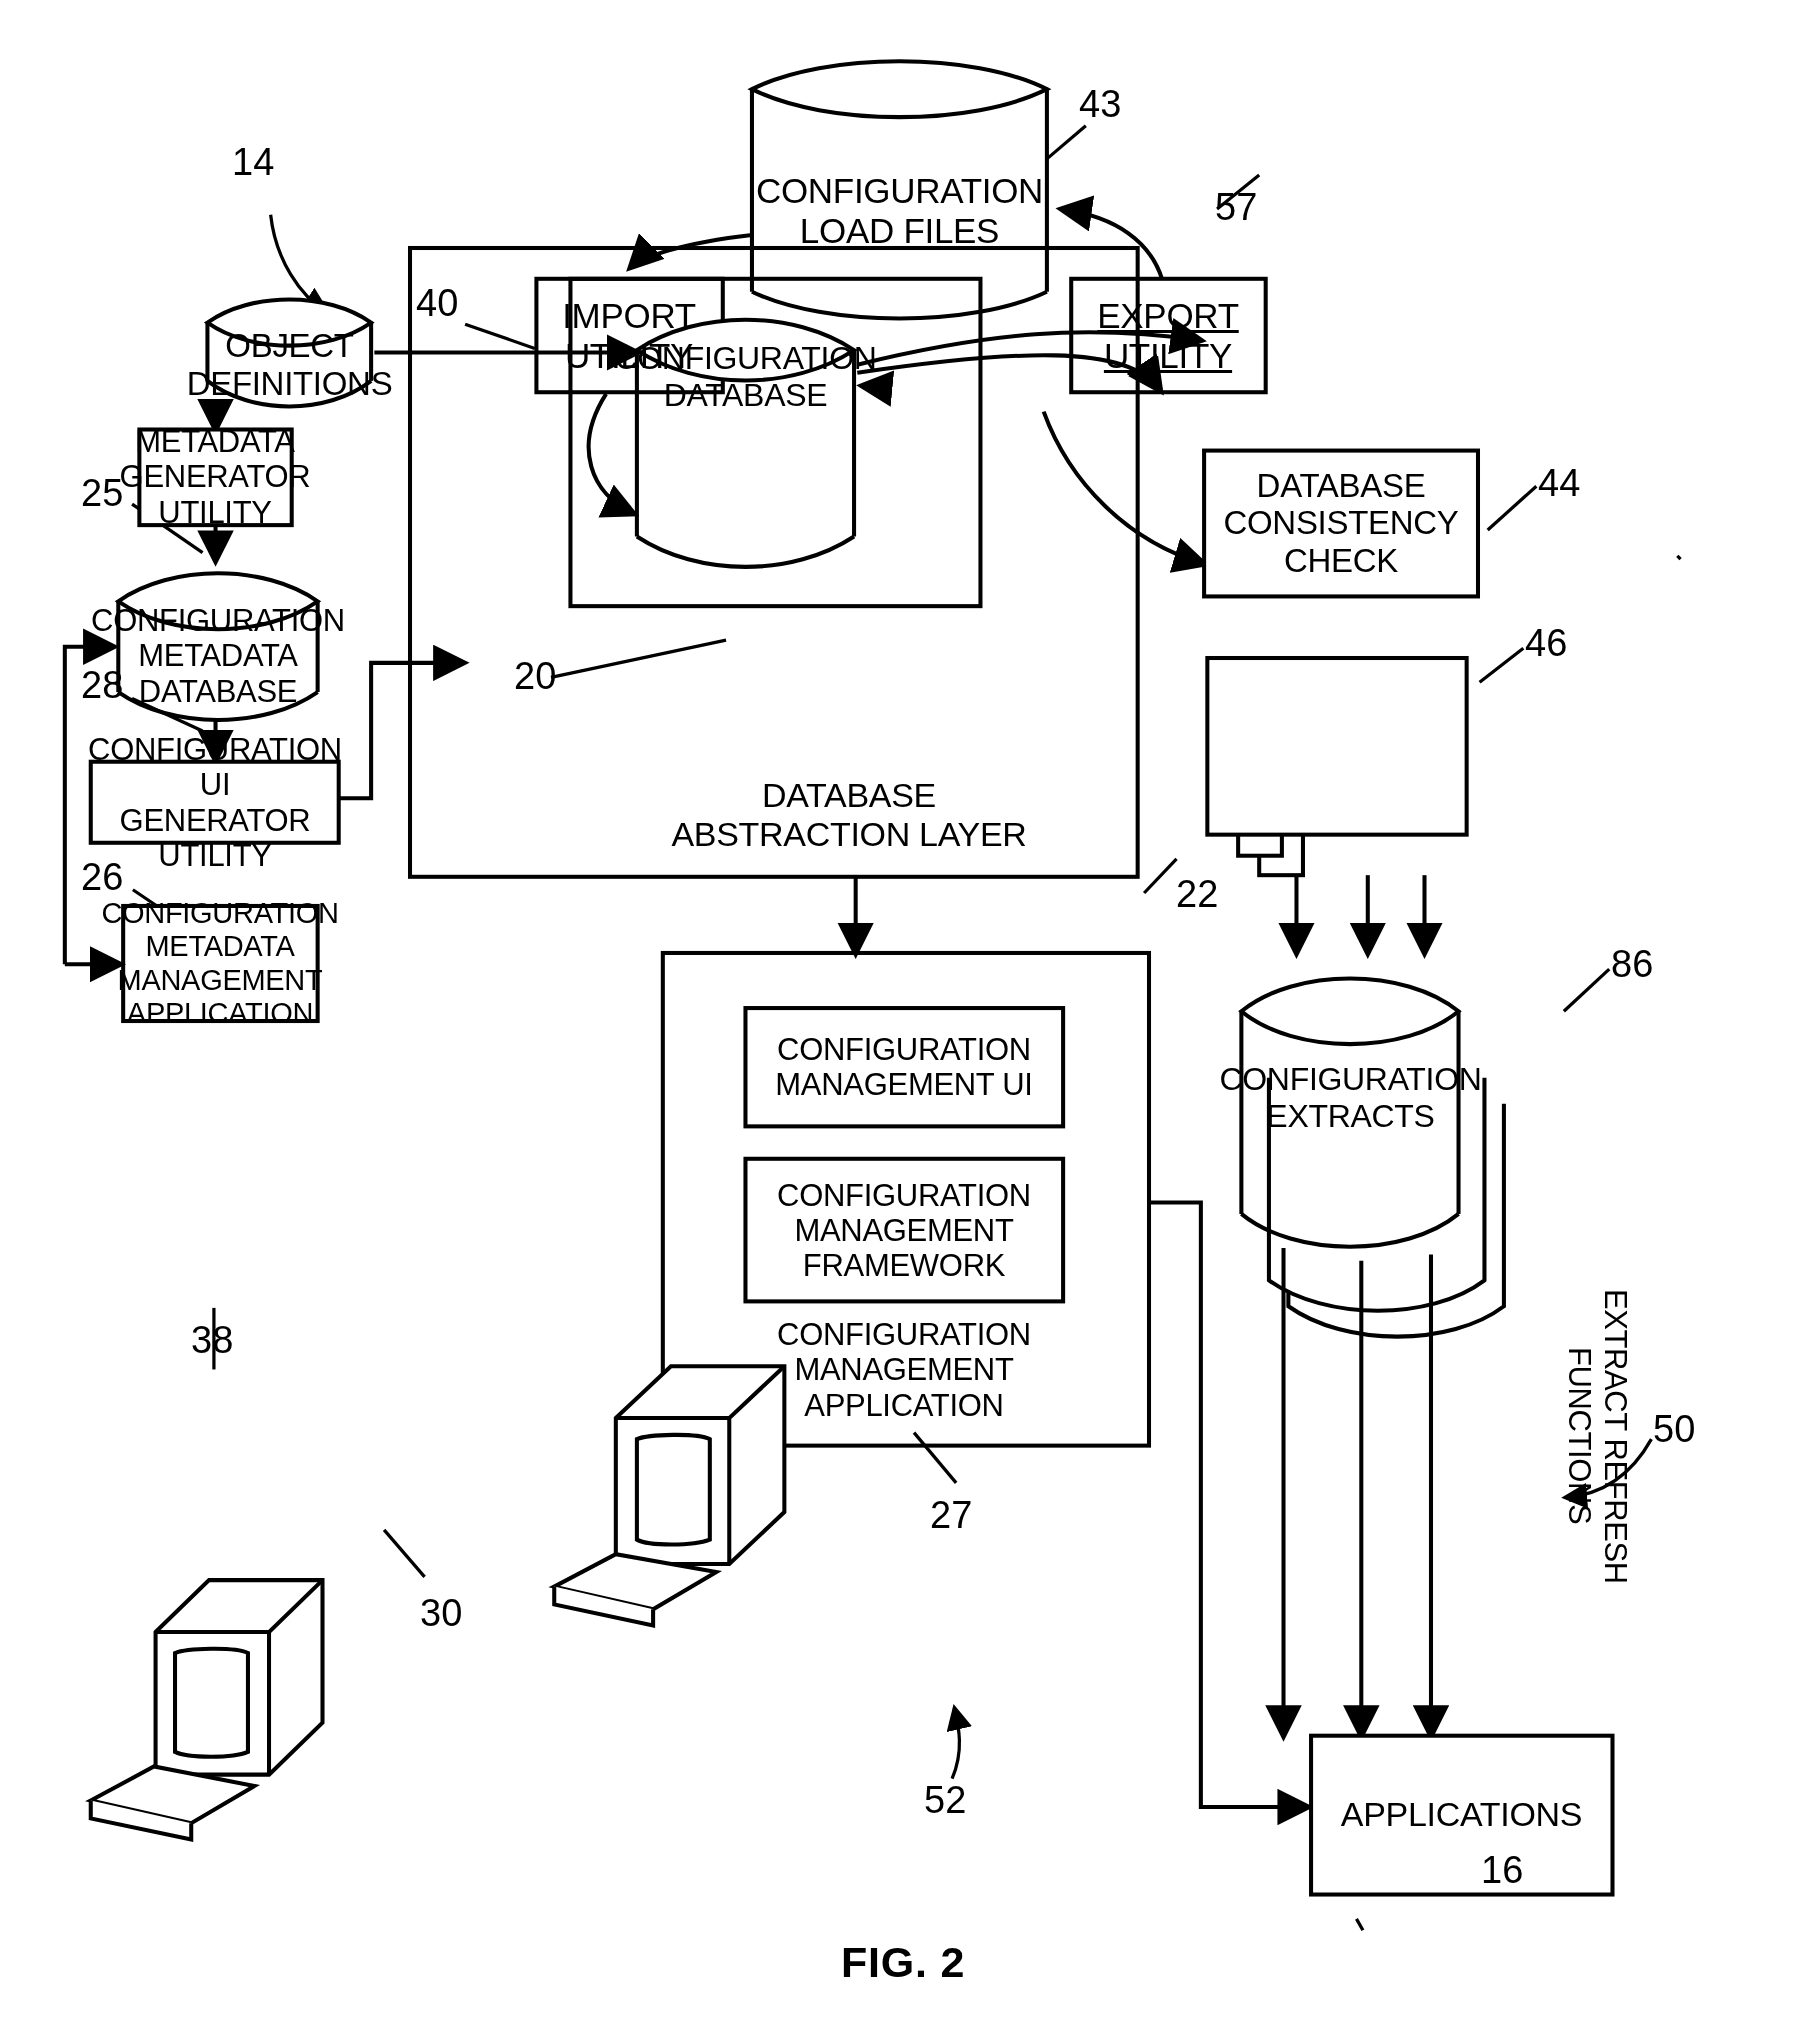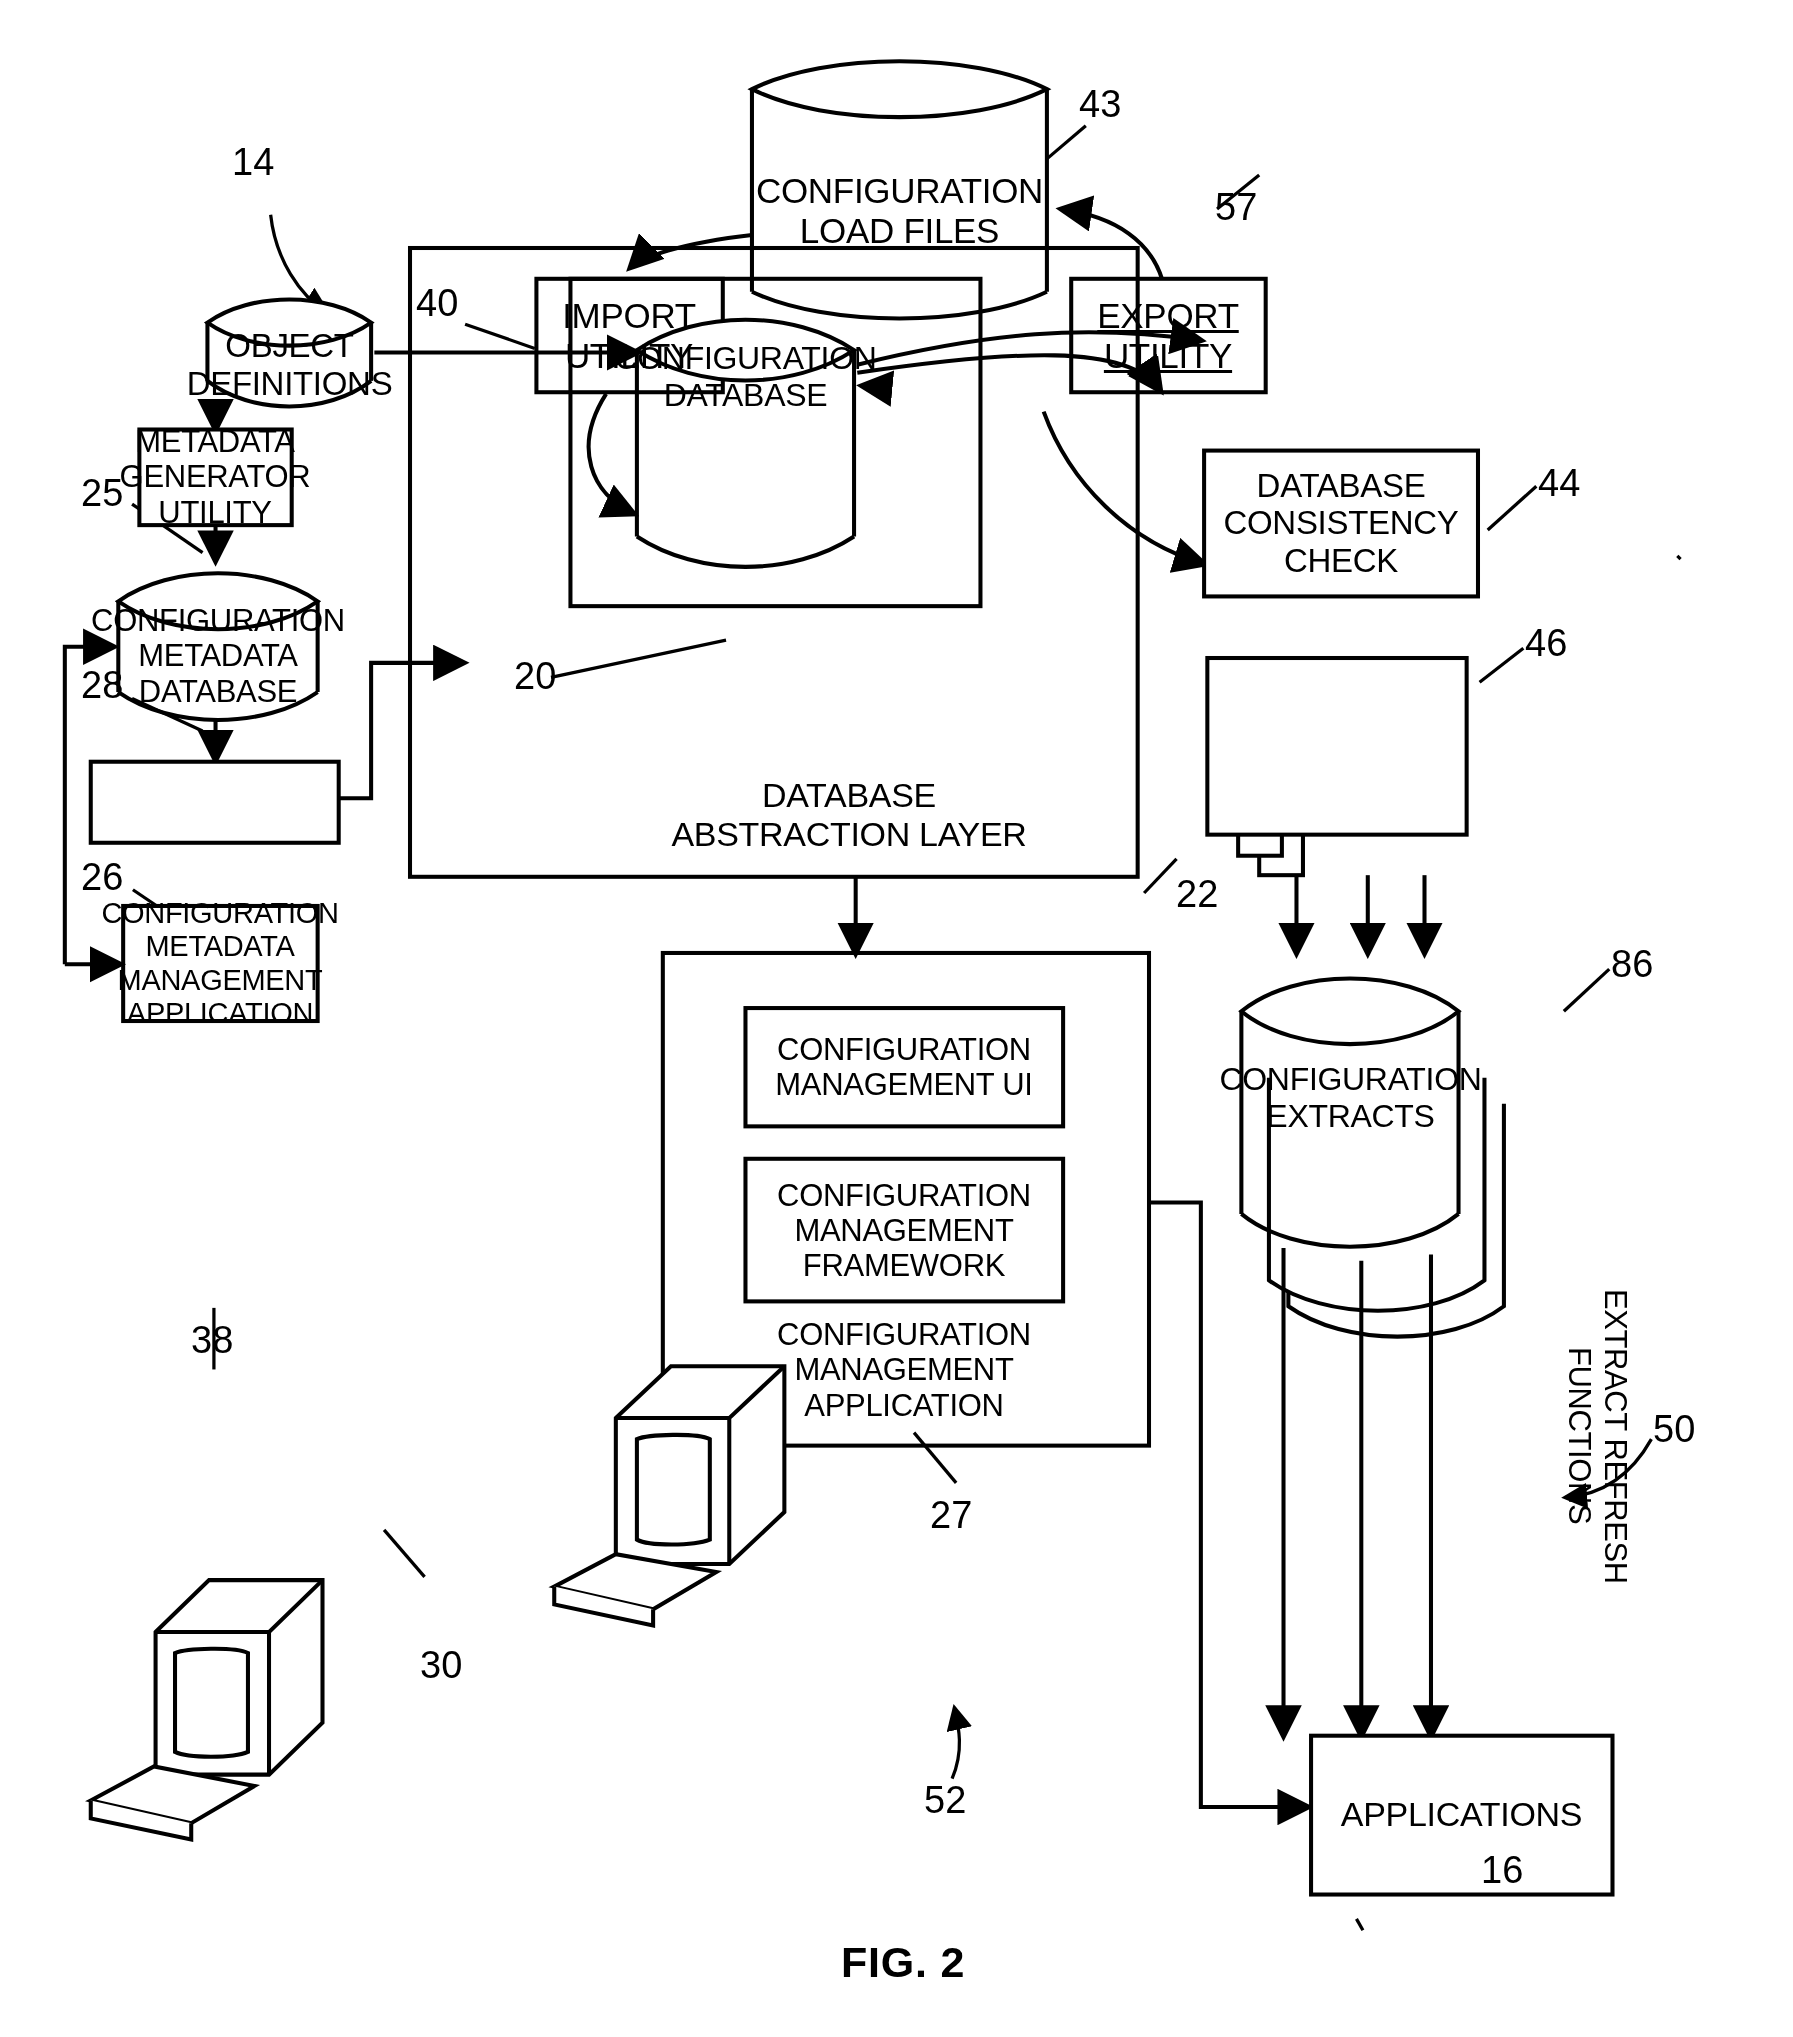--- a/index.html
+++ b/index.html
@@ -306,6 +306,8 @@
 METADATA
 DATABASE</div>
 
+  <div class="boxlabel" style="left:91px; top:762px; width:248px; height:81px; font-size:31px;">CONFIGURATION UI
+GENERATOR UTILITY</div>
 
   <div class="boxlabel" style="left:123px; top:906px; width:194px; height:115px; font-size:29px;">CONFIGURATION
 METADATA

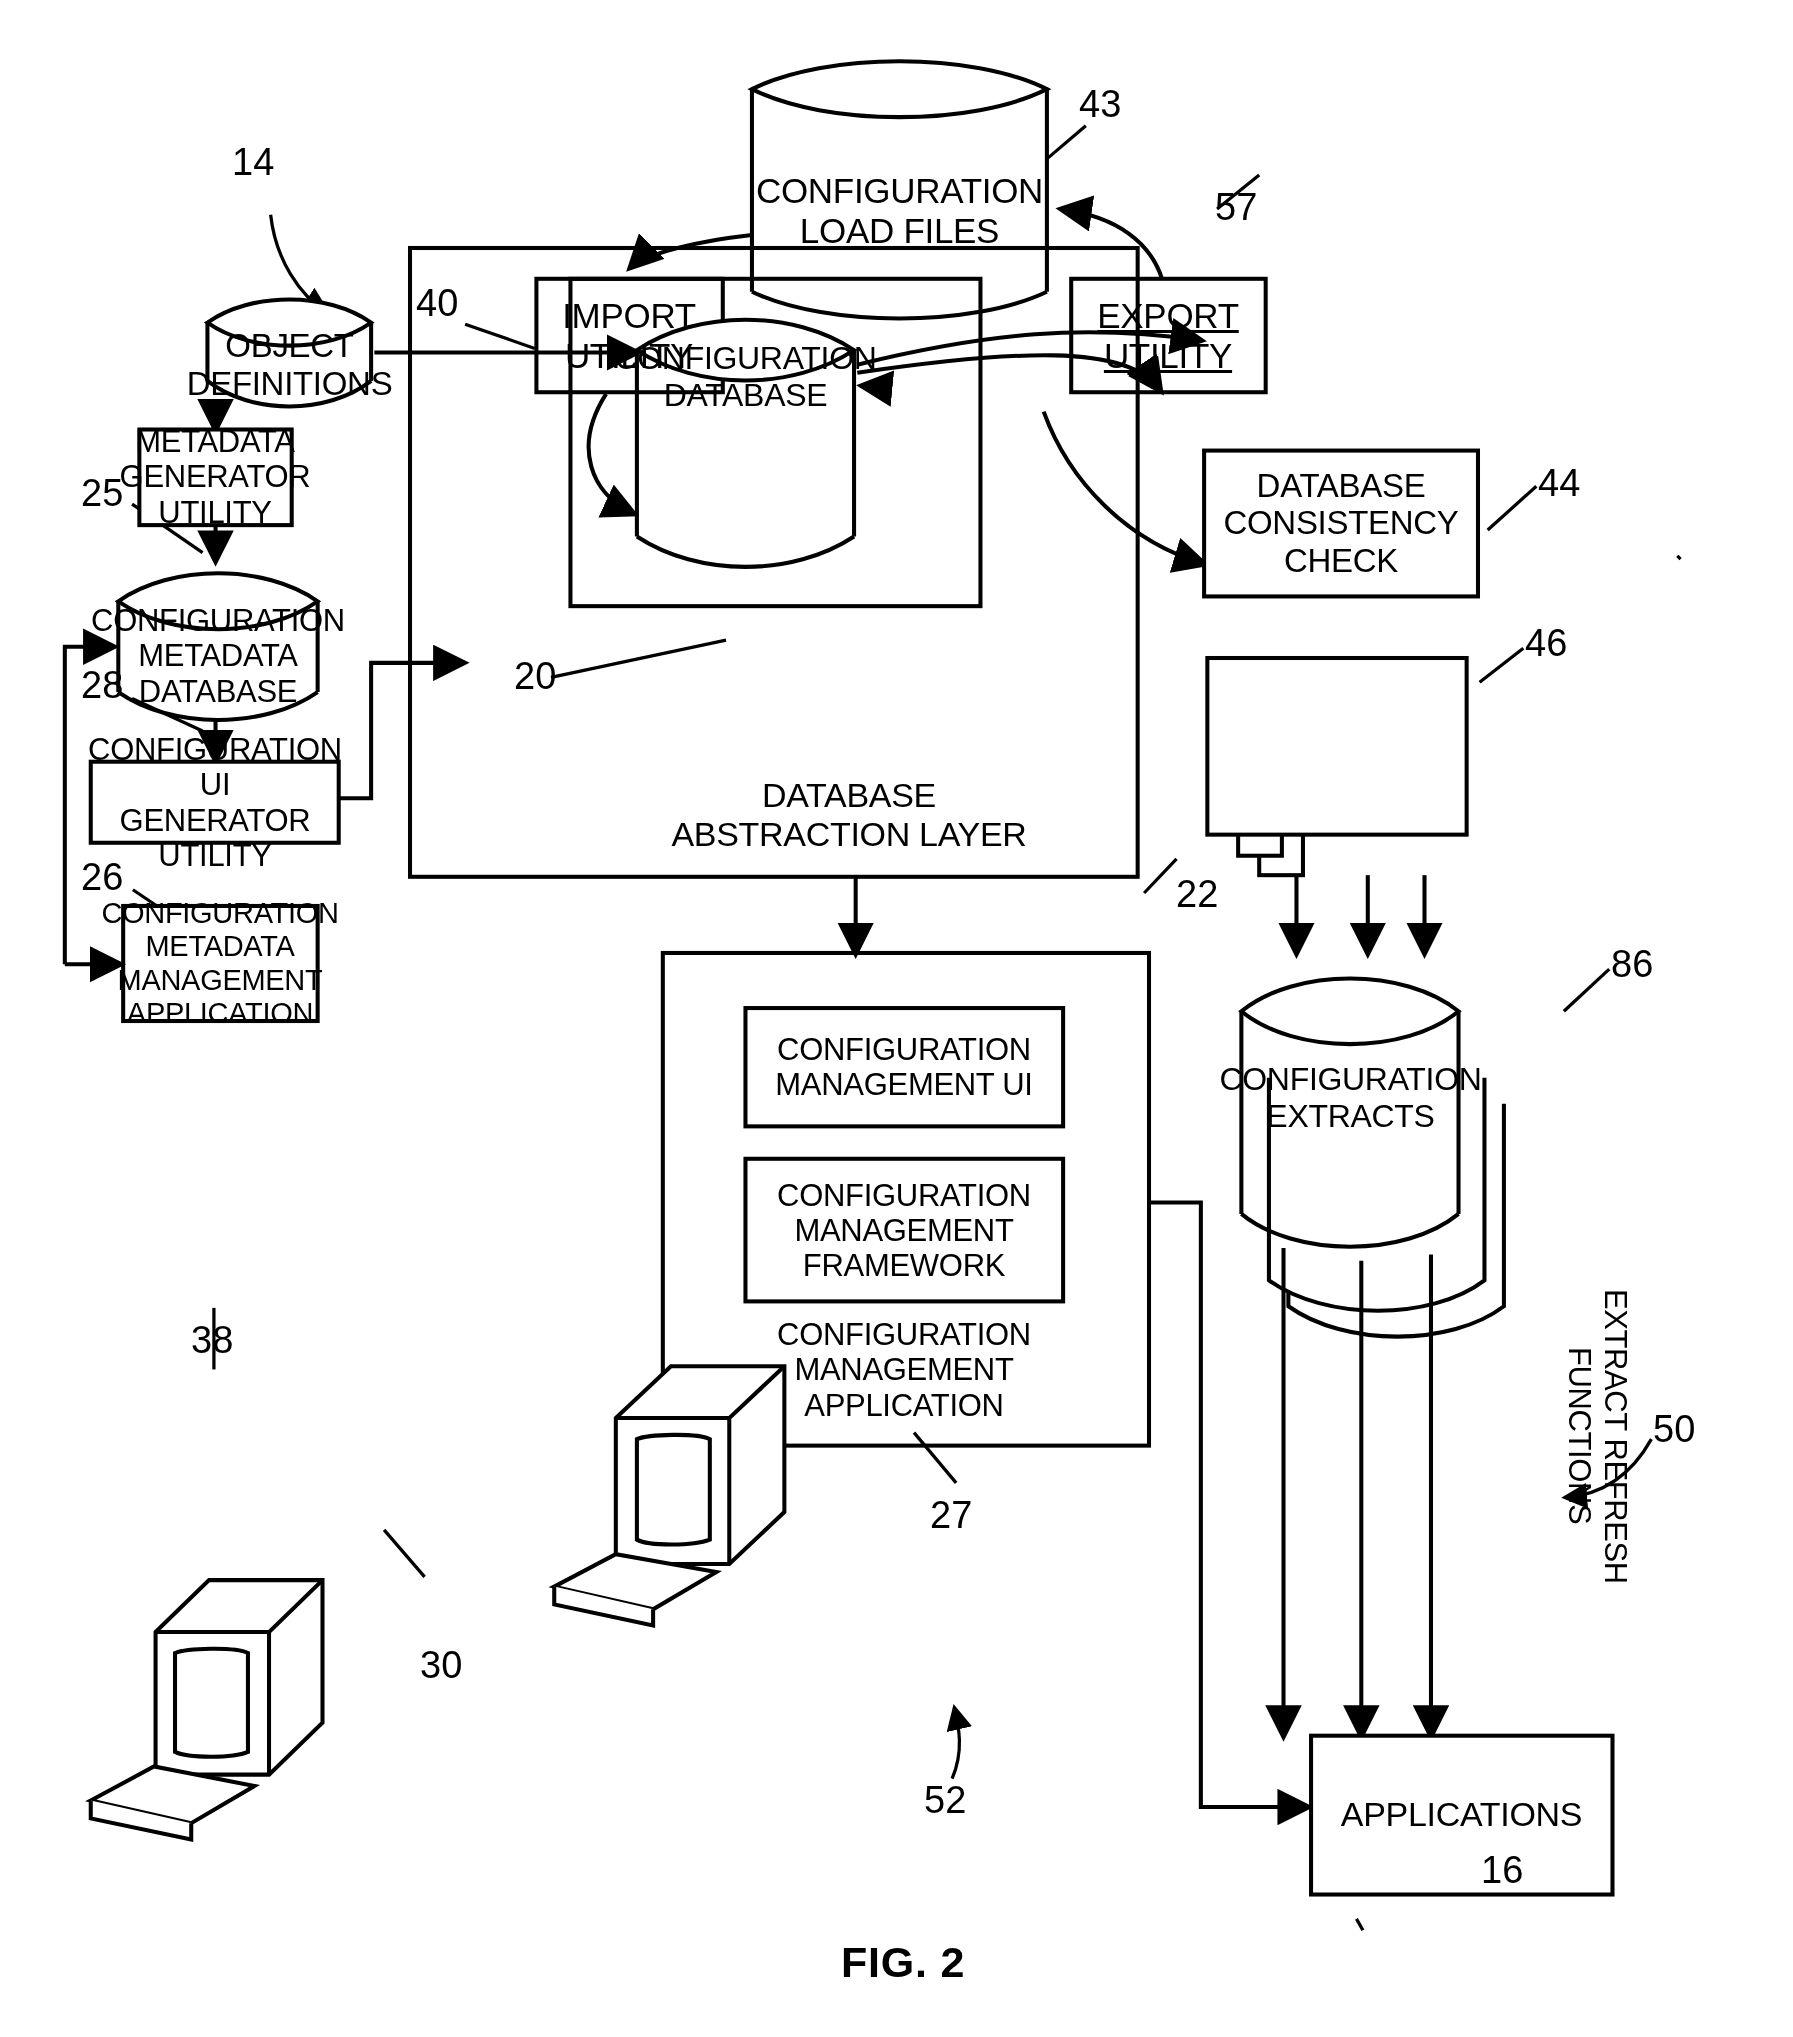--- a/index.html
+++ b/index.html
@@ -281,7 +281,7 @@
   <div class="refnum" style="left:1611px; top:943px;">86</div>
   <div class="refnum" style="left:930px; top:1494px;">27</div>
   <div class="refnum" style="left:191px; top:1319px;">38</div>
-  <div class="refnum" style="left:420px; top:1644px;">30</div>
+  <div class="refnum" style="left:420px; top:1592px;">30</div>
   <div class="refnum" style="left:1653px; top:1408px;">50</div>
   <div class="refnum" style="left:924px; top:1779px;">52</div>
   <div class="refnum" style="left:1481px; top:1849px;">16</div>

